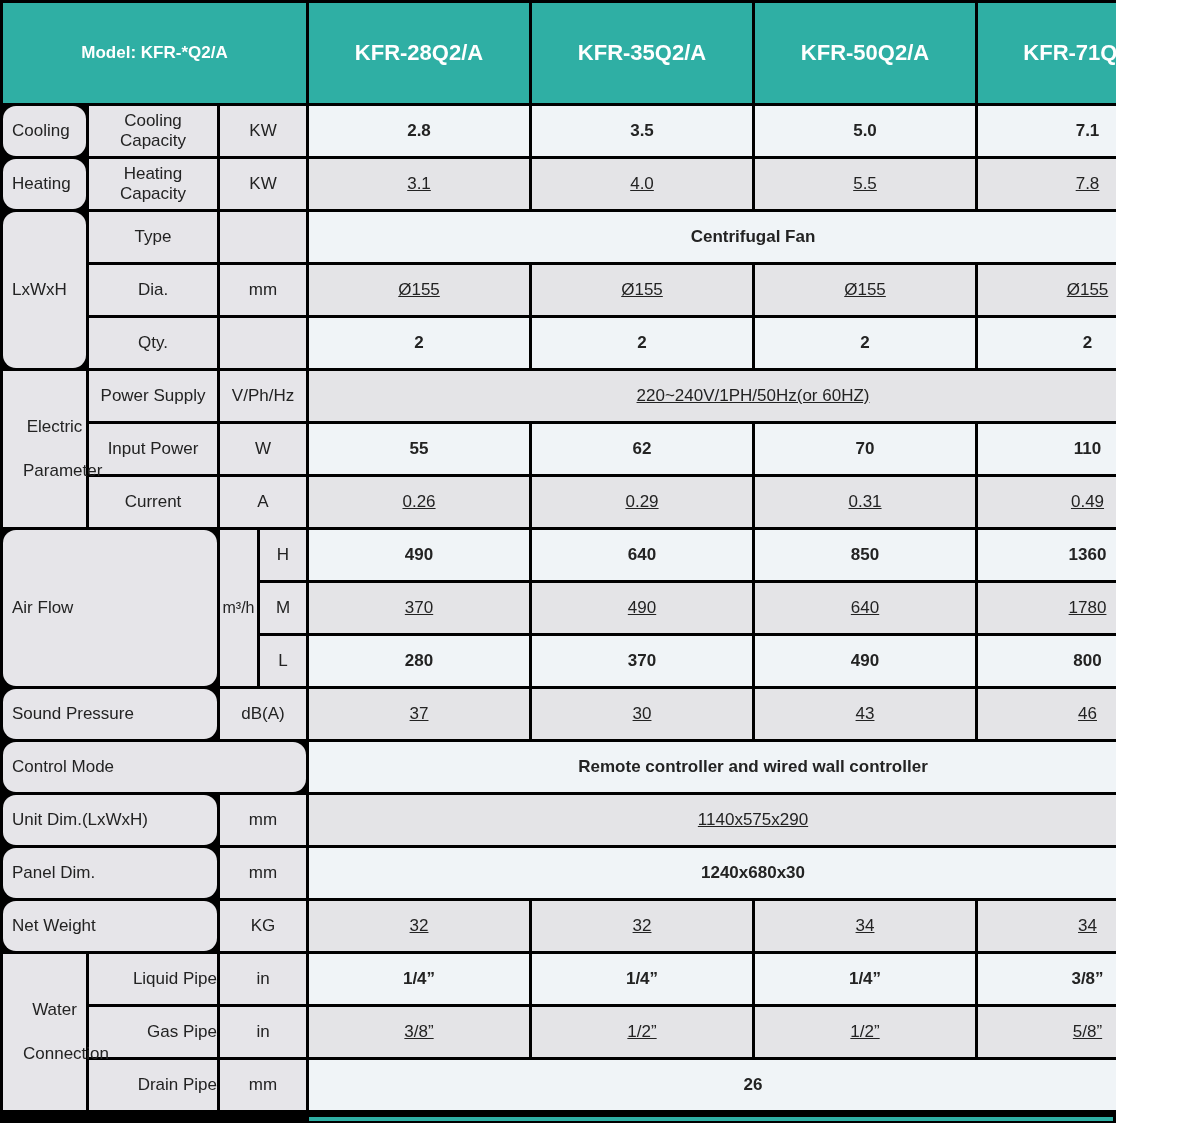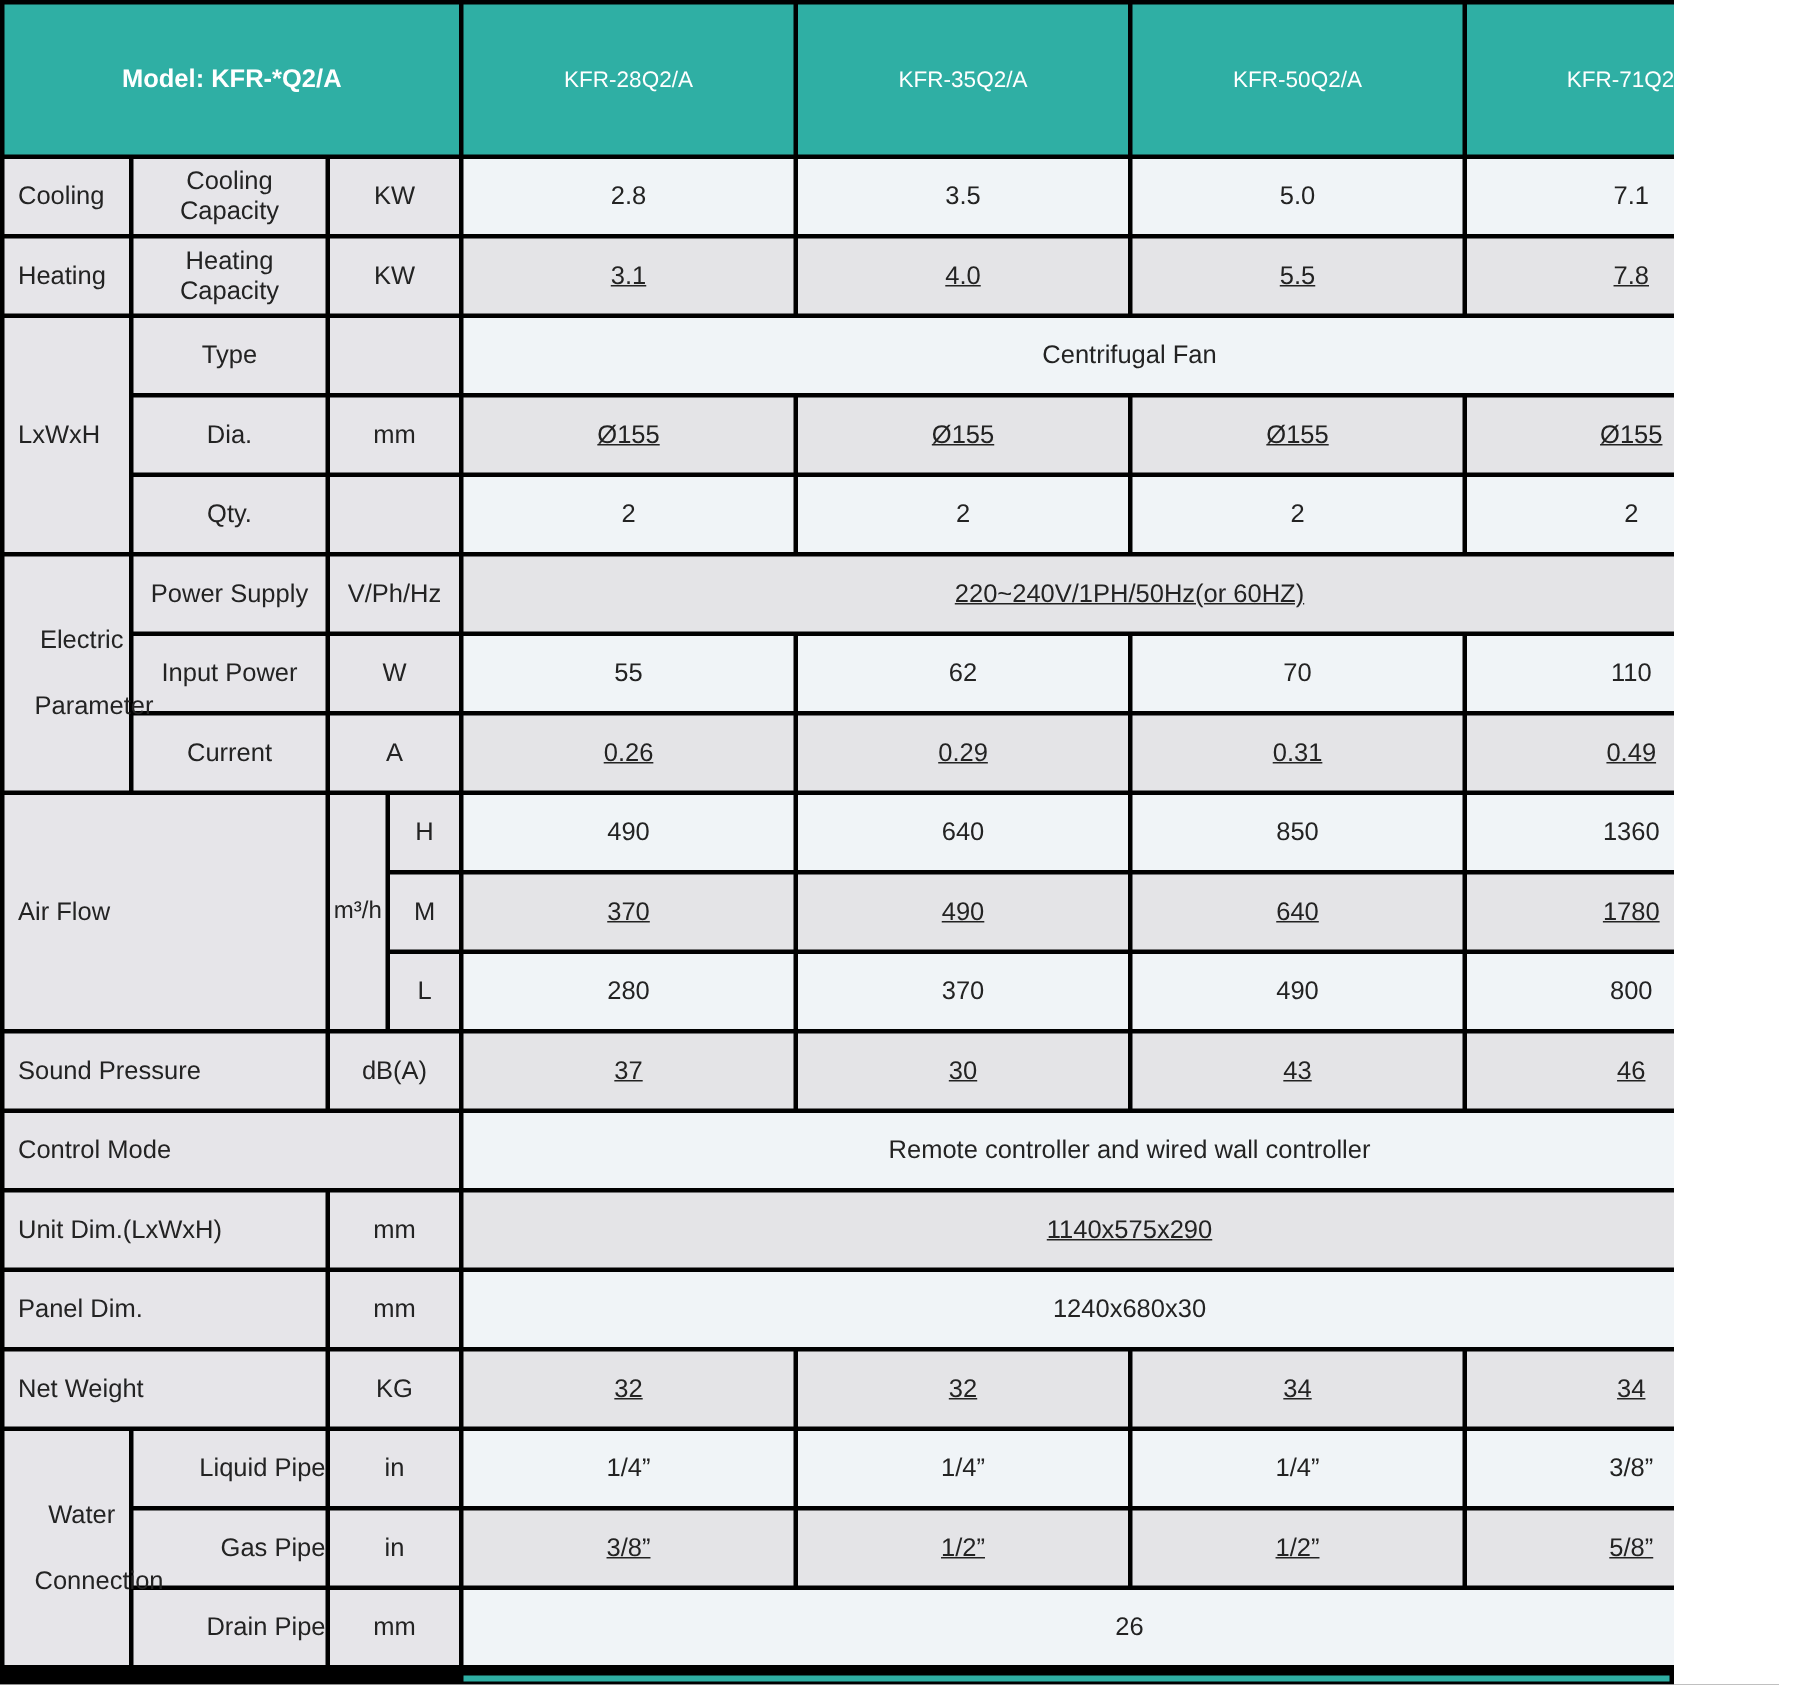--- a/index.html
+++ b/index.html
@@ -36,8 +36,8 @@
   th.th-col {
     background: var(--teal);
     color: #ffffff;
-    font-weight: 400;
-    font-size: 15px;
+    font-weight: 700;
+    font-size: 22px;
   }
   td.cat  { background: var(--label_bg); text-align: left; padding-left: 9px; }
   td.cat2 { background: var(--label_bg); text-align: center; line-height: 2.6; padding-left: 20px; }

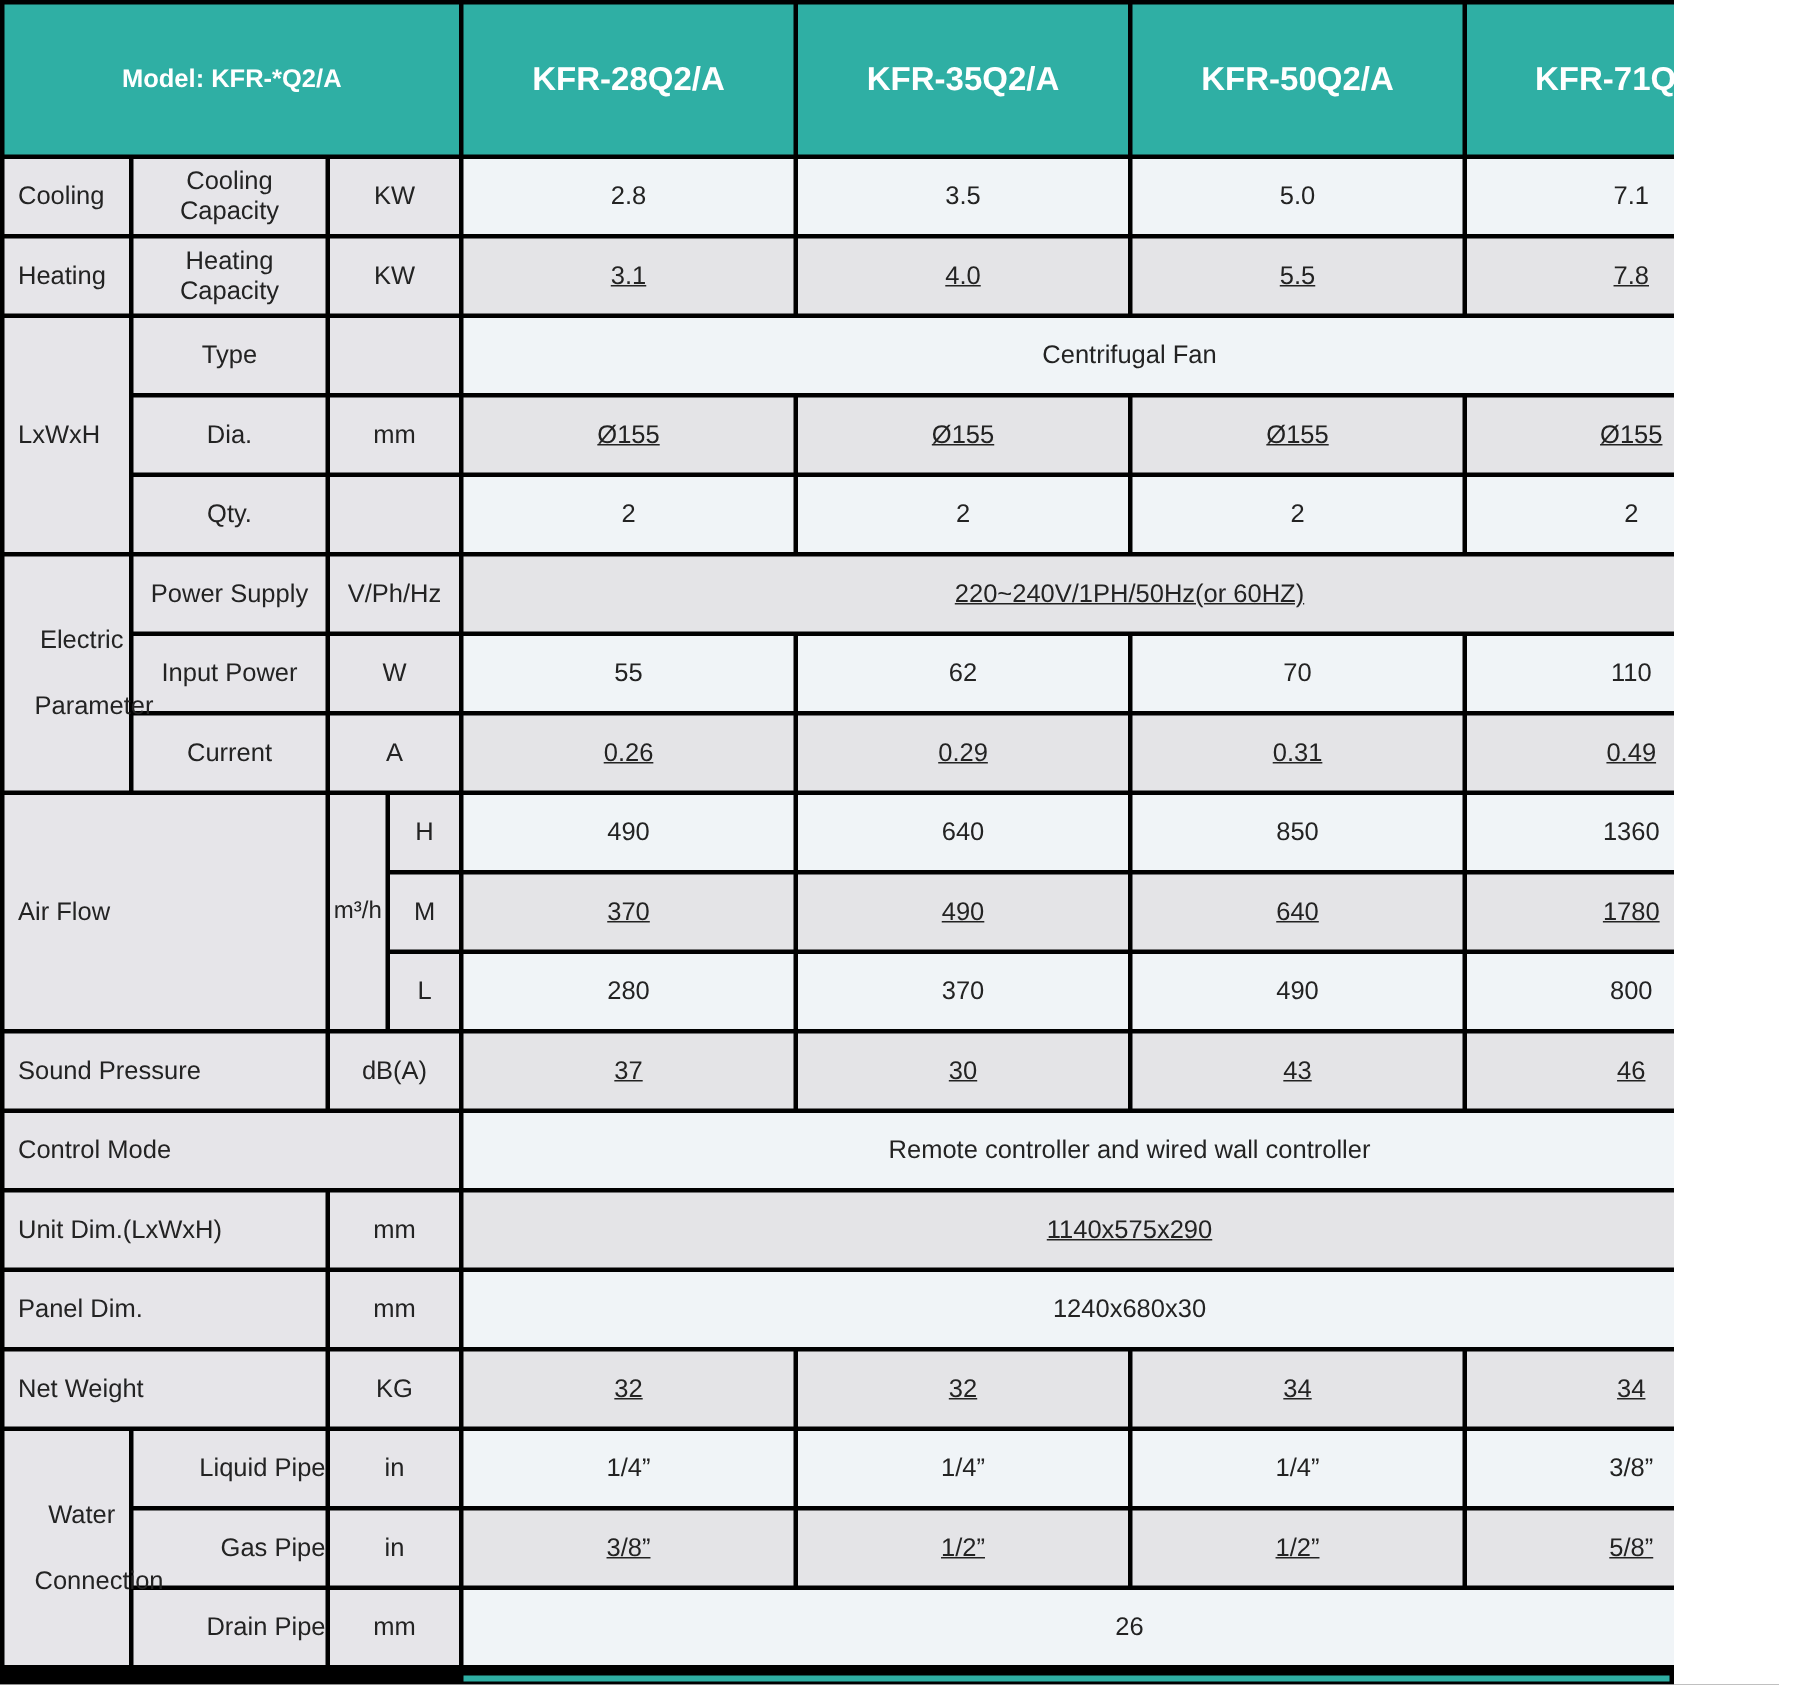--- a/index.html
+++ b/index.html
@@ -39,7 +39,7 @@
     font-weight: 700;
     font-size: 22px;
   }
-  td.cat  { background: var(--label_bg); text-align: left; padding-left: 9px; }
+  td.cat  { background: var(--label_bg); text-align: left; padding-left: 9px; border-radius: 13px; }
   td.cat2 { background: var(--label_bg); text-align: center; line-height: 2.6; padding-left: 20px; }
   td.sub  { background: var(--label_bg); }
   td.subl { background: var(--label_bg); text-align: right; padding-left: 20px; }

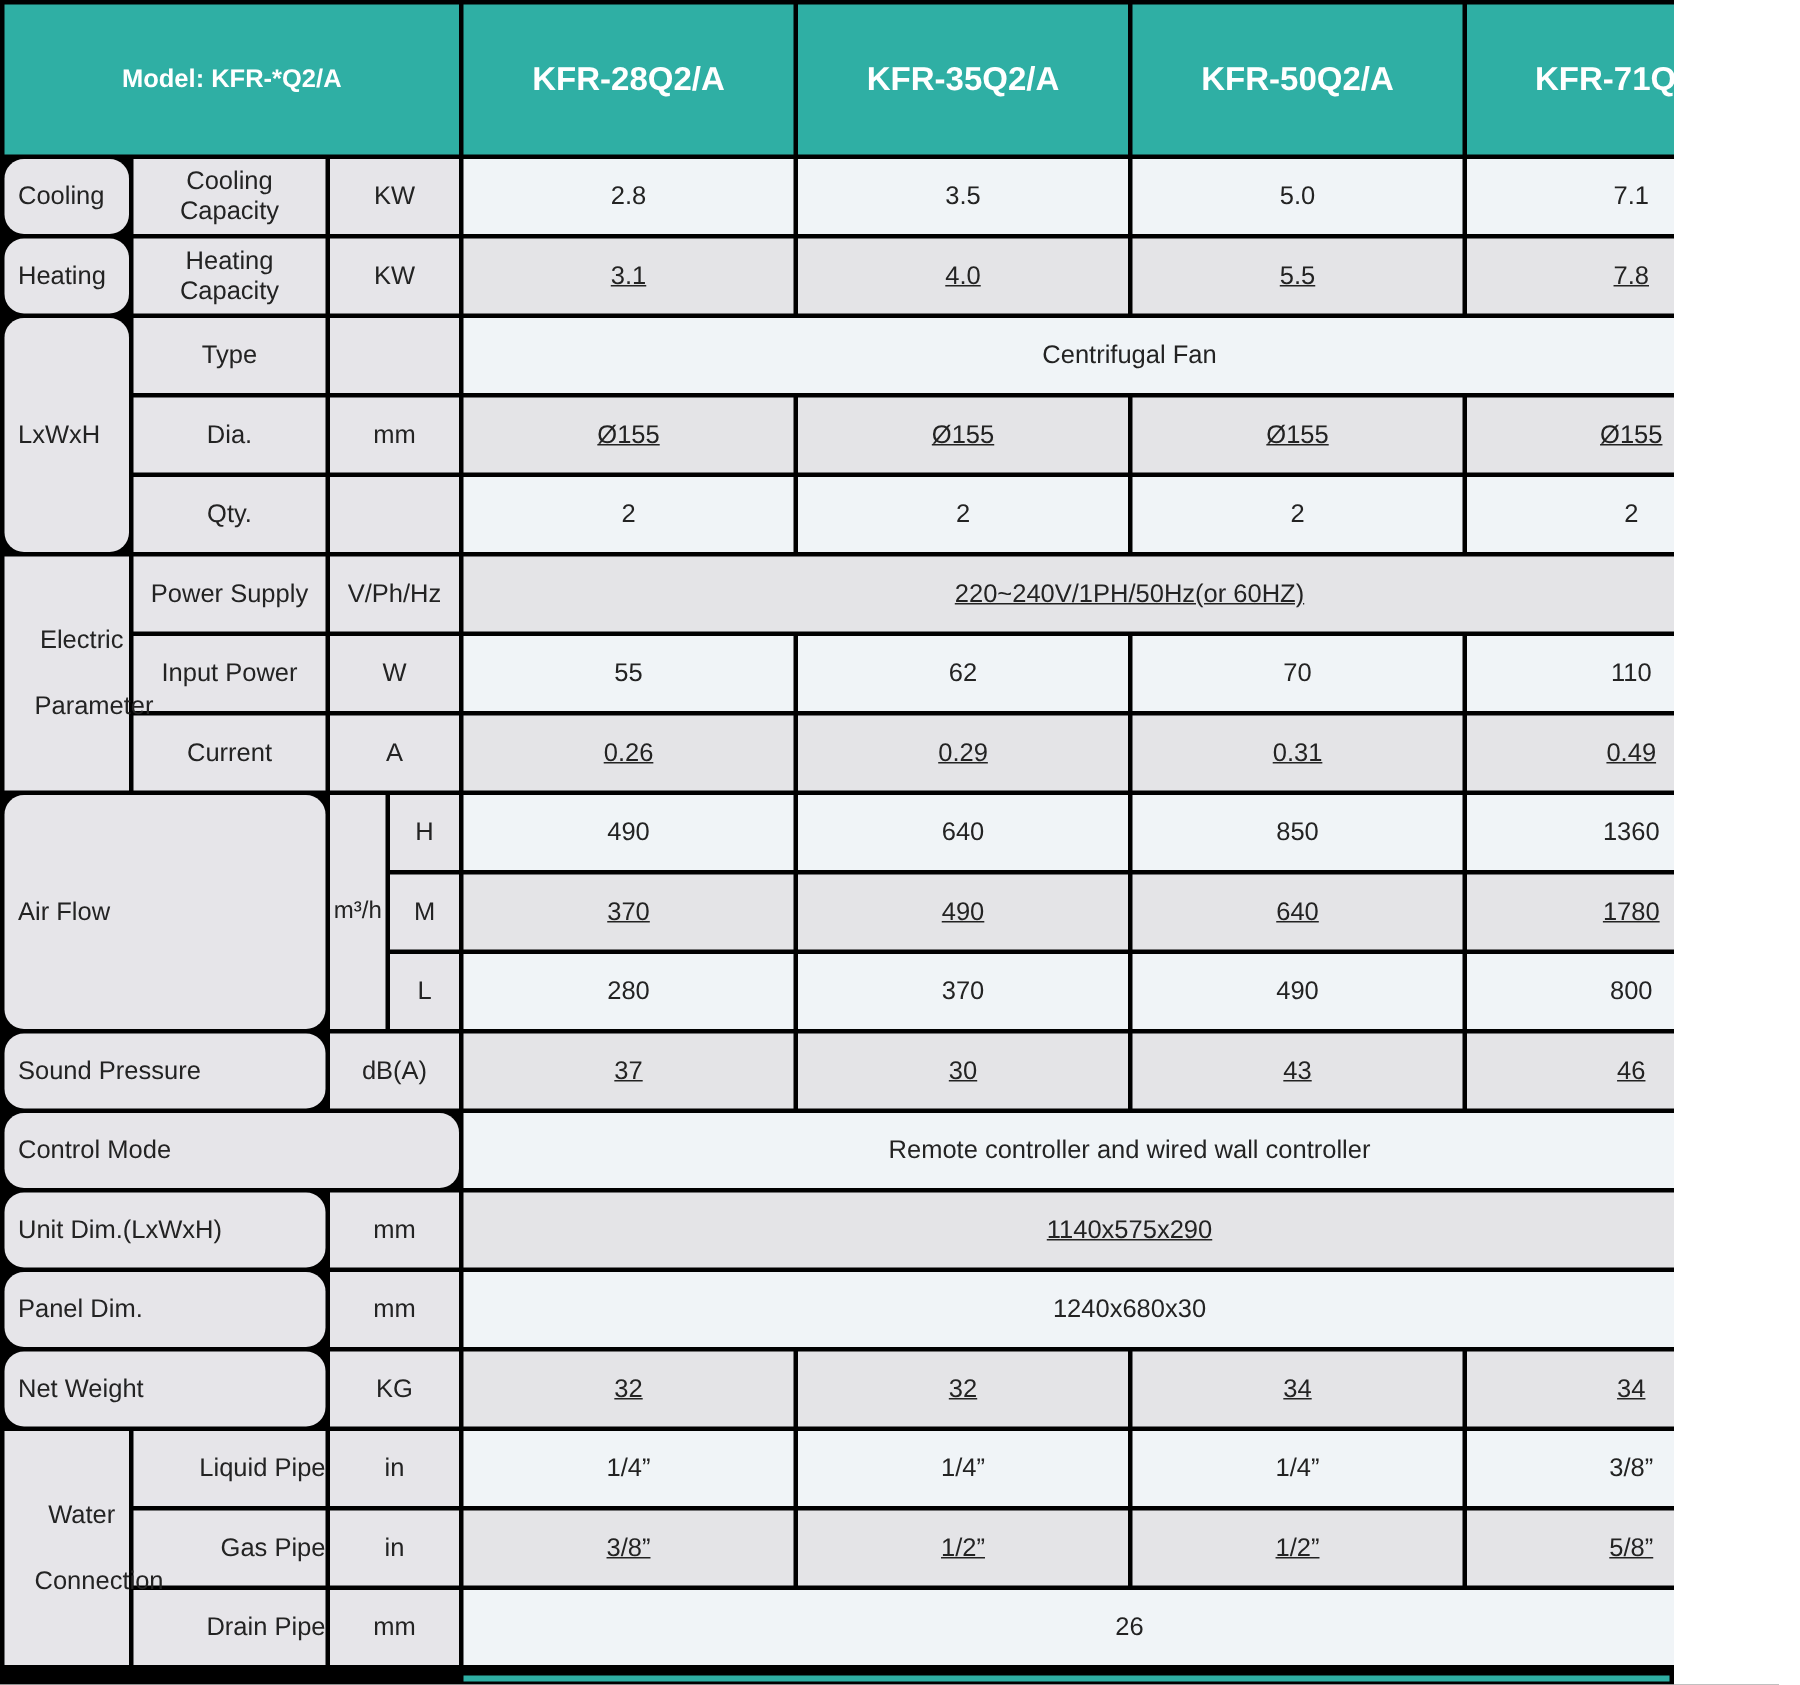--- a/index.html
+++ b/index.html
@@ -45,7 +45,7 @@
   td.subl { background: var(--label_bg); text-align: right; padding-left: 20px; }
   td.unit { background: var(--label_bg); }
   td.unita{ background: var(--label_bg); font-size: 16px; }
-  td.val.light { background: var(--row_light); }
+  td.val.light { background: var(--row_light); font-weight: bold; }
   td.val.gray  { background: var(--row_gray); text-decoration: underline; }
   .strip {
     position: absolute;

